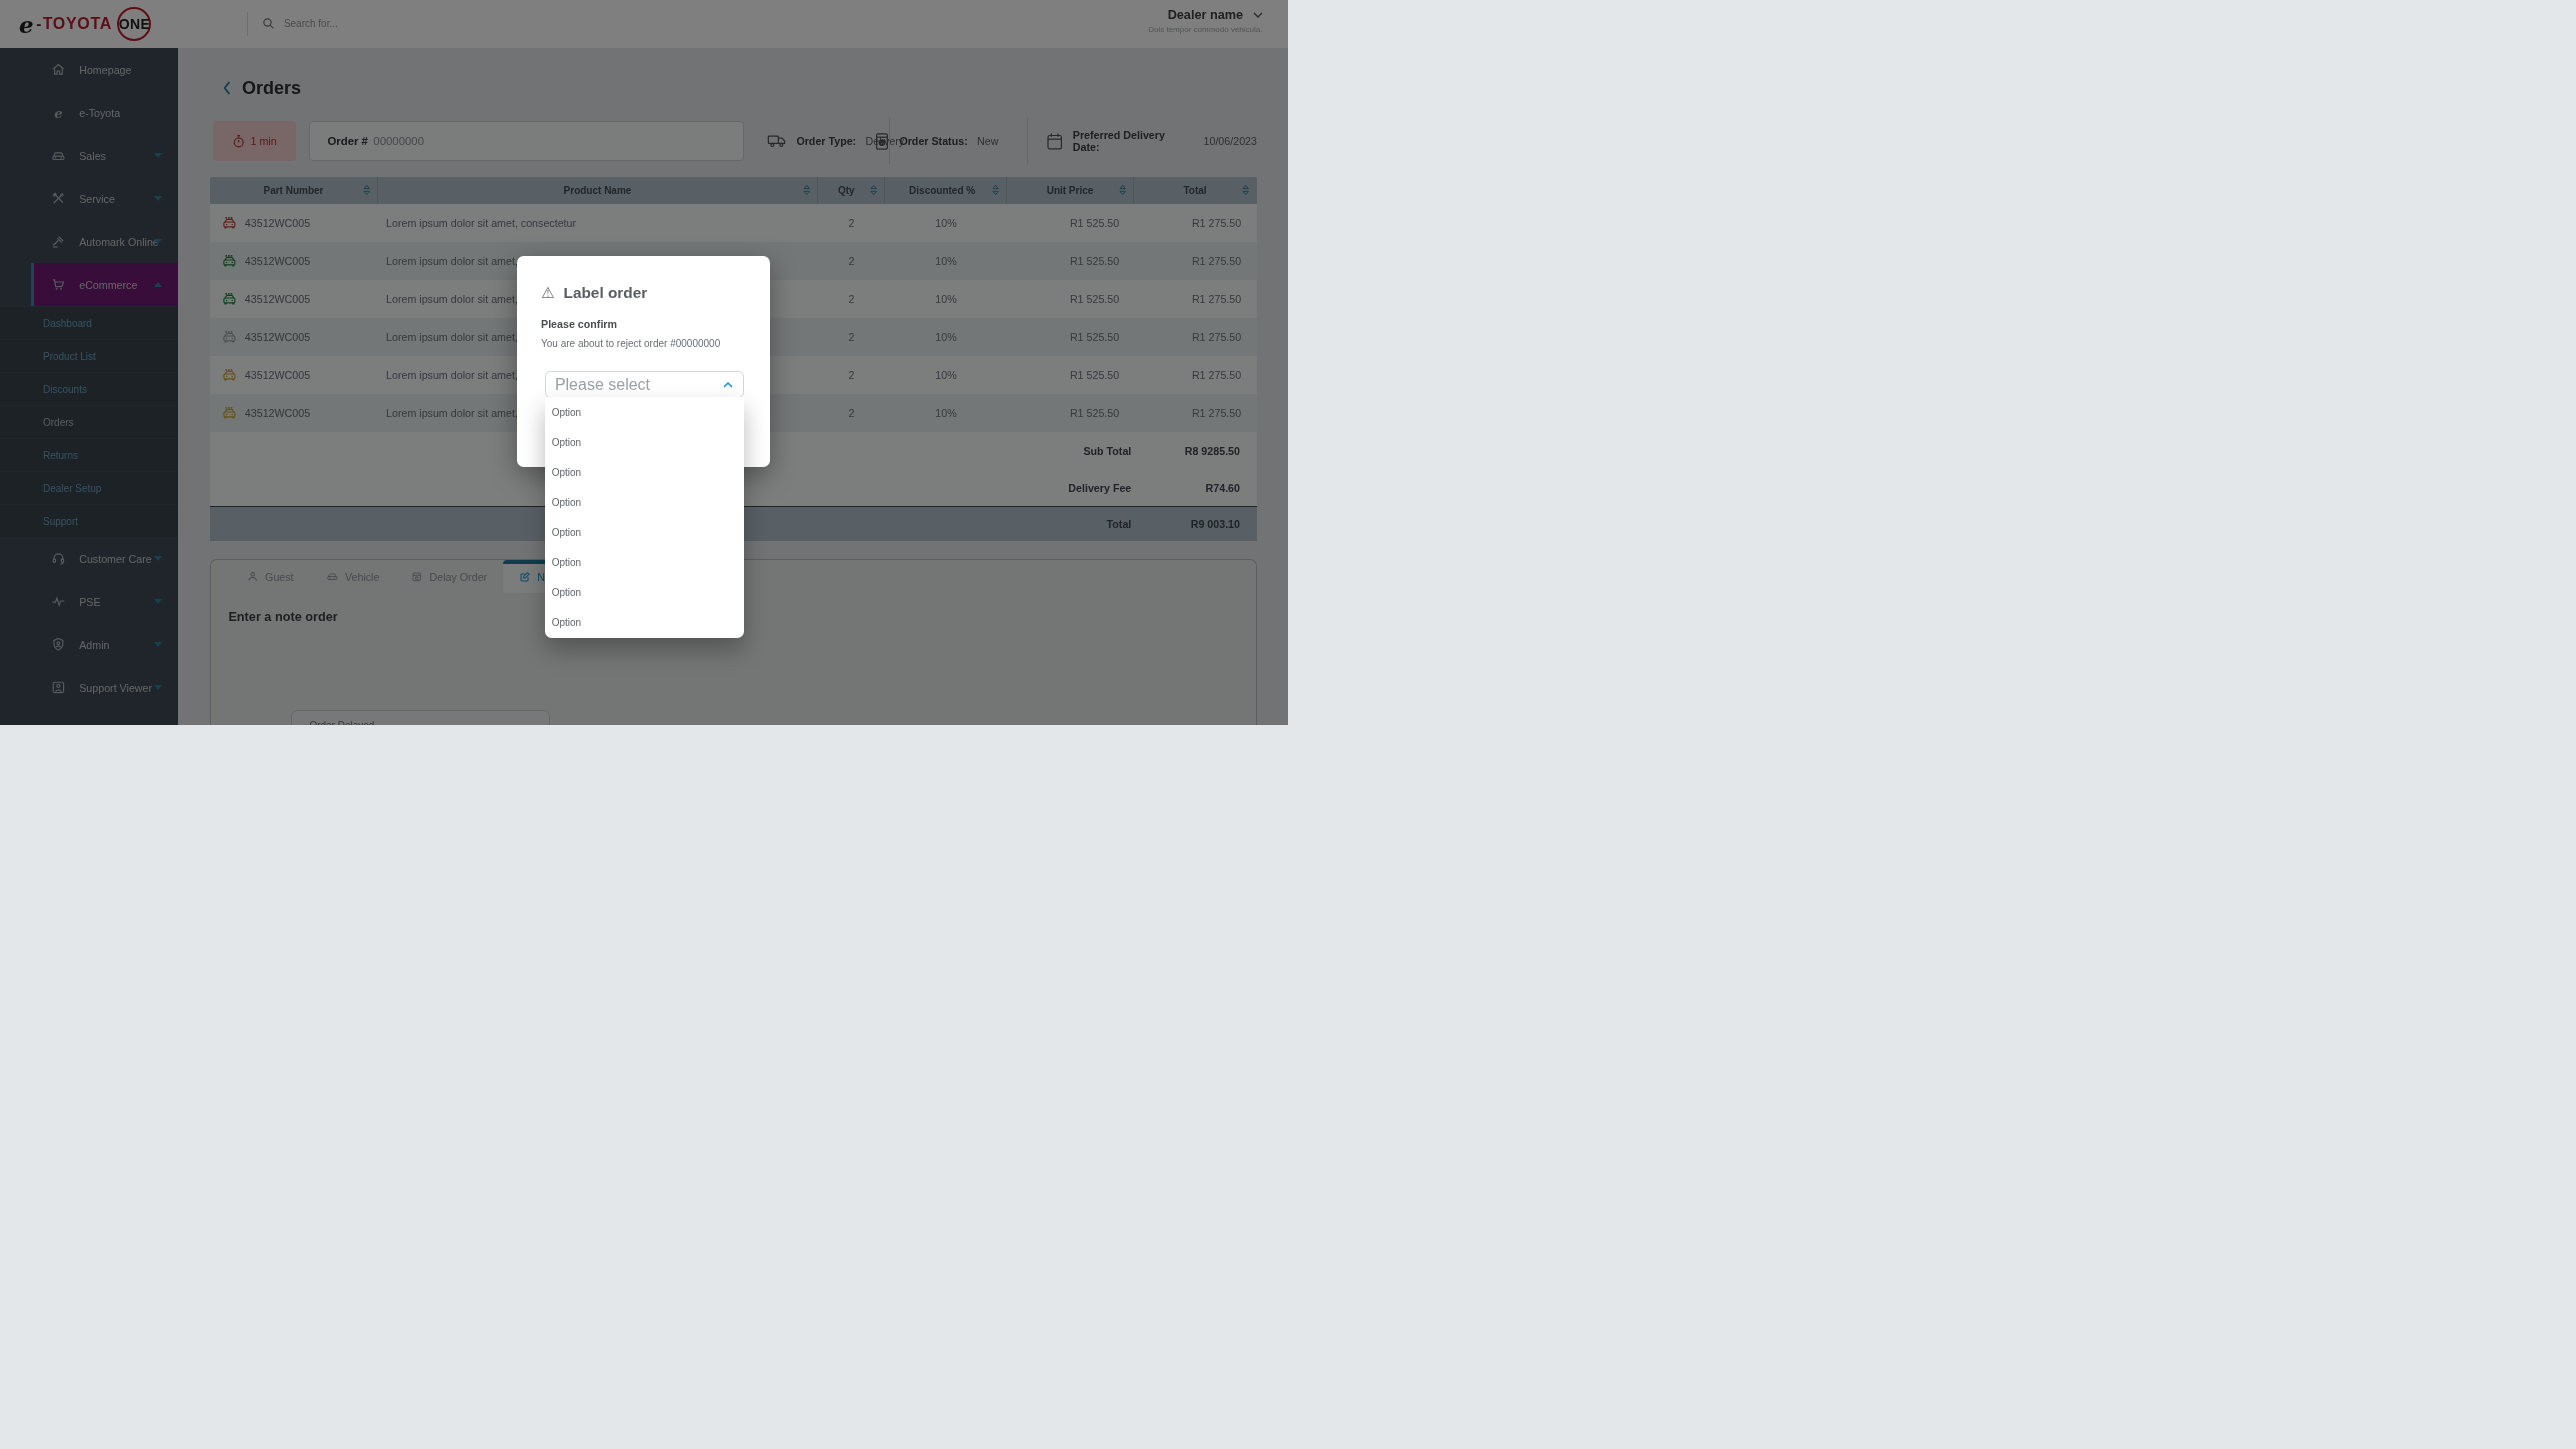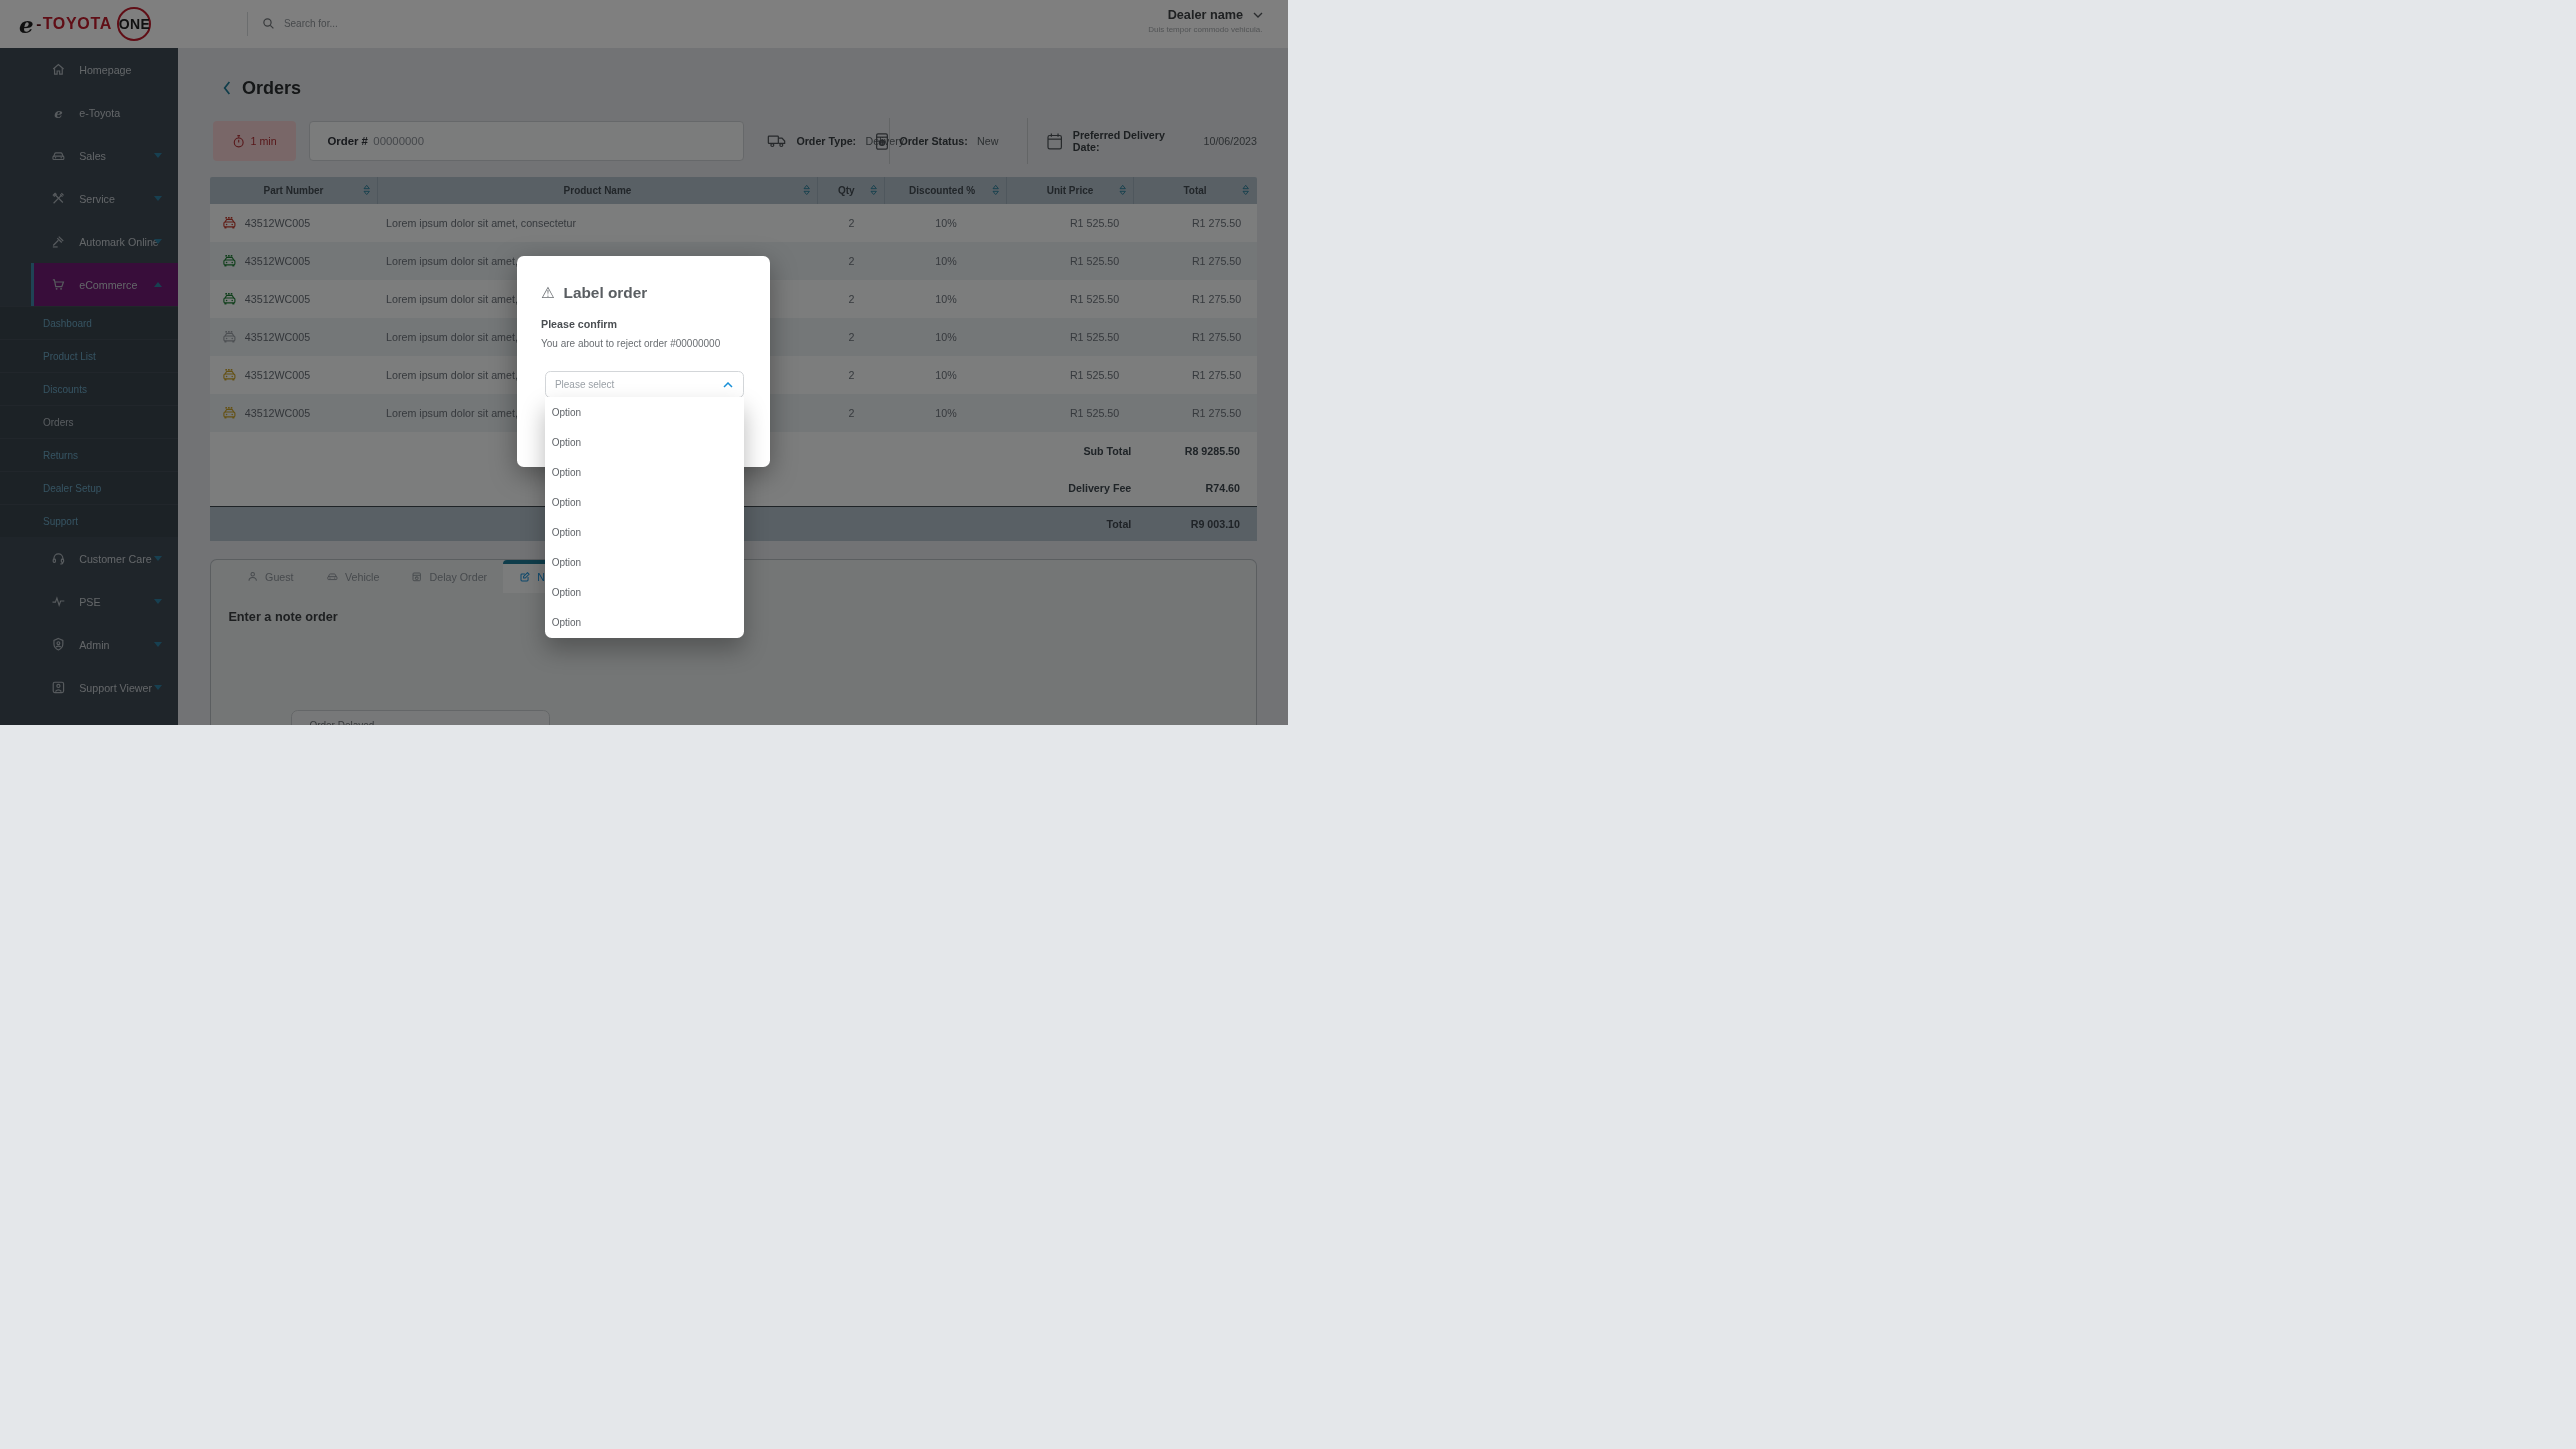--- a/index.html
+++ b/index.html
@@ -96,7 +96,7 @@
   .confirm-h { margin:16px 0 0 24px; font-size:10.7px; font-weight:bold; color:#4a4e52; }
   .confirm-t { margin:8px 0 0 24px; font-size:10px; color:#6a6e72; }
   .select-box { position:absolute; left:27.5px; top:115px; width:199px; height:27px; border:0.7px solid #d3d6d9; border-radius:5.4px; display:flex; align-items:center; padding:0 9.4px; cursor:pointer; }
-  .select-ph { font-size:10px; color:#9ba1a7; flex:1; }
+  .select-ph { font-size:16px; color:#9ba1a7; flex:1; }
   .dropdown { position:absolute; left:545px; top:397px; width:199px; height:241px; background:#ffffff; z-index:21; border-radius:0 0 6.7px 6.7px; box-shadow:0 12px 23px rgba(0,0,0,0.28); overflow:hidden; }
   .opt { height:30px; display:flex; align-items:center; padding-left:6.7px; font-size:10px; color:#5f6368; cursor:pointer; }
 </style>

